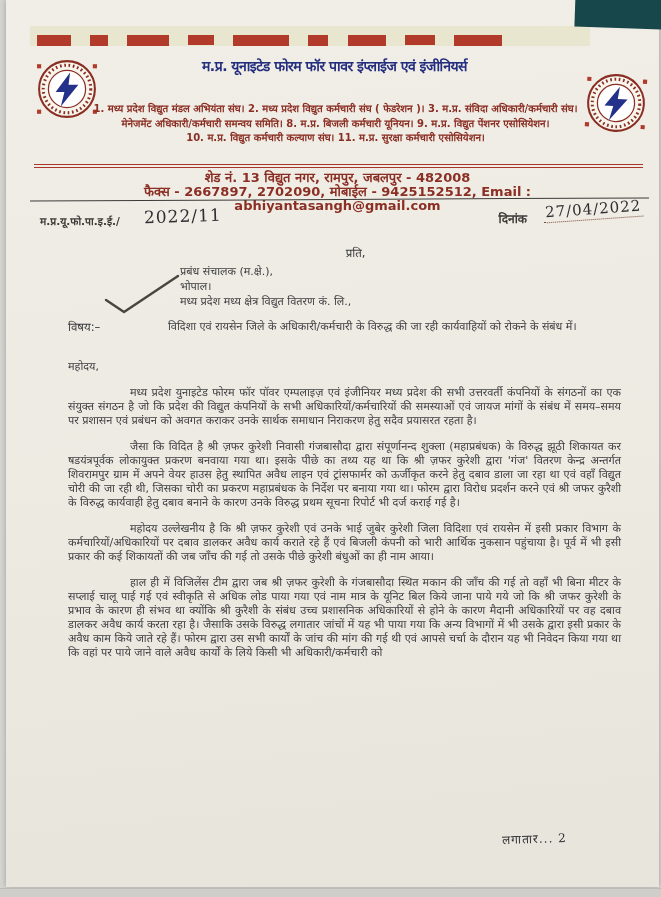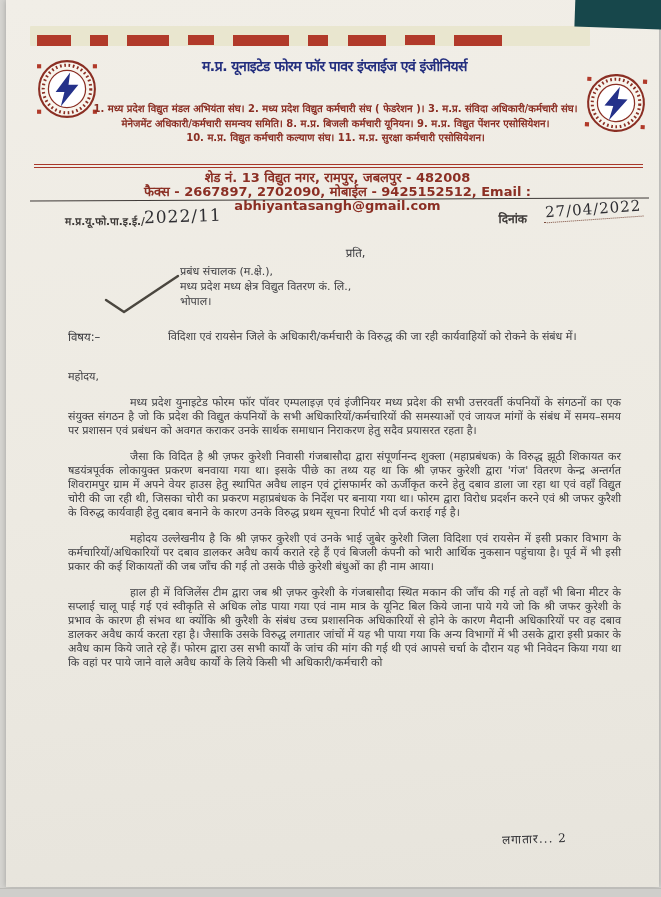--- a/index.html
+++ b/index.html
@@ -54,7 +54,7 @@
   }
   
   .refrow { position:absolute; left:30px; right:14px; top:204px; height:36px; }
-  .ref-printed { position:absolute; left:4px; top:10px; font-size:10.5px; font-weight:bold; color:#3e3a38;margin-left:25px; }
+  .ref-printed { position:absolute; left:4px; top:10px; font-size:10.5px; font-weight:bold; color:#3e3a38; }
   .hand { color:#2f2f33; font-family:"DejaVu Serif", serif; }
   .ref-number { position:absolute; left:108px; top:2px; font-size:17px; transform:rotate(-2deg); letter-spacing:1px; }
   .date-label { position:absolute; right:118px; top:6px; font-size:12px; font-weight:bold; color:#3e3a38; }

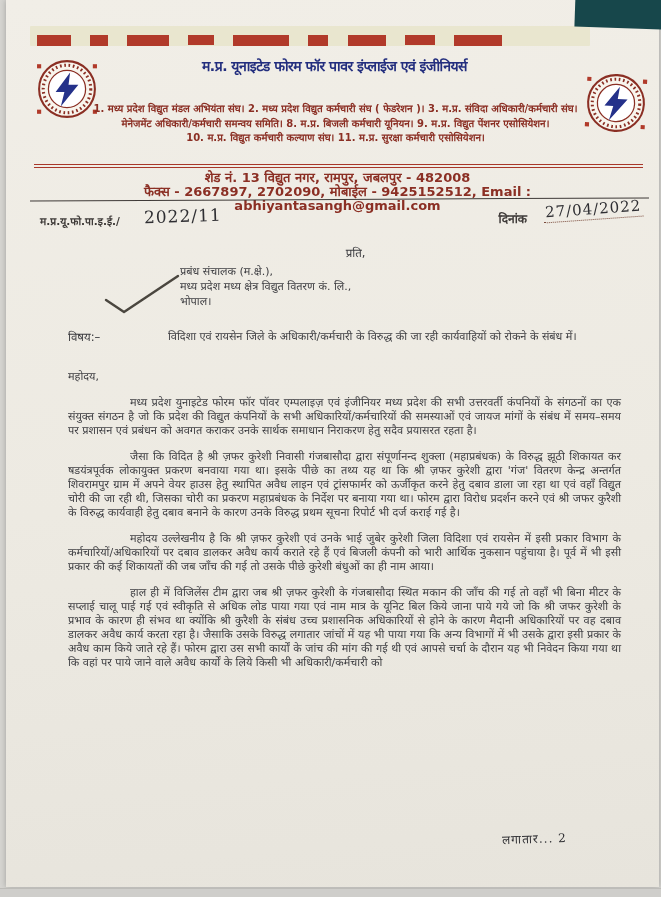--- a/index.html
+++ b/index.html
@@ -156,8 +156,8 @@
         <polyline points="4,30 22,42 76,6" fill="none" stroke="#4a463f" stroke-width="2.4" stroke-linecap="round" stroke-linejoin="round"></polyline>
       </svg>
       <div>प्रबंध संचालक (म.क्षे.),</div>
+      <div>भोपाल।</div>
       <div>मध्य प्रदेश मध्य क्षेत्र विद्युत वितरण कं. लि.,</div>
-      <div>भोपाल।</div>
     </div>
 
     <div class="kv">

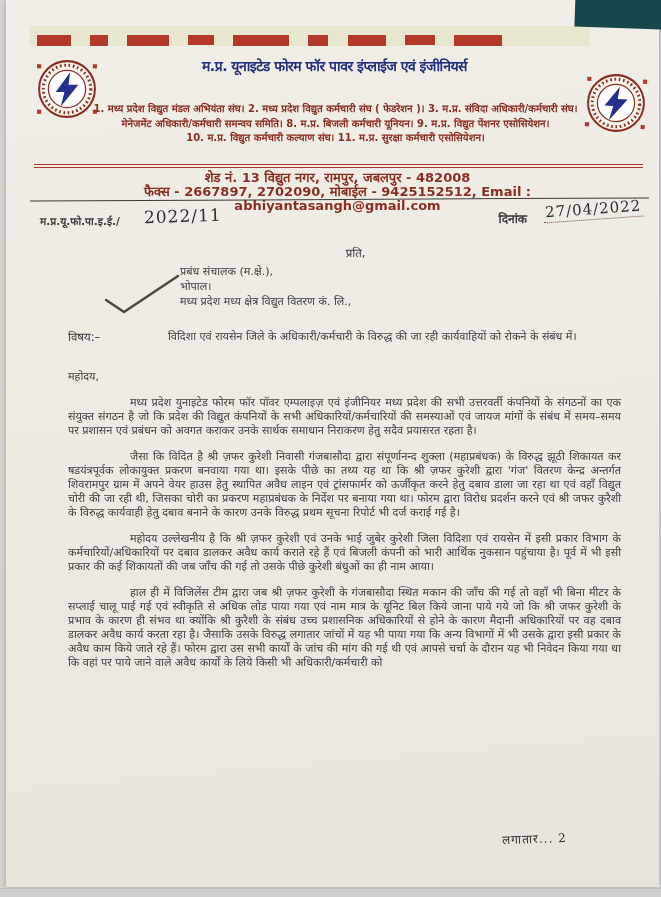--- a/index.html
+++ b/index.html
@@ -70,7 +70,7 @@
   .to-label { margin-left:22px; font-size:11.5px;text-align:center; }
   .addressee { margin:4px 0 0 112px; line-height:15px; position:relative; }
   .tick { position:absolute; left:-78px; top:6px; }
-  .kv { display:flex; margin-top:21px; }
+  .kv { display:flex; margin-top:11px; }
   .kv .k { flex:0 0 100px; font-size:11.5px; }
   .kv .v { flex:1; max-width:472px; text-align:justify; }
   .salutation { margin-top:26px; }

